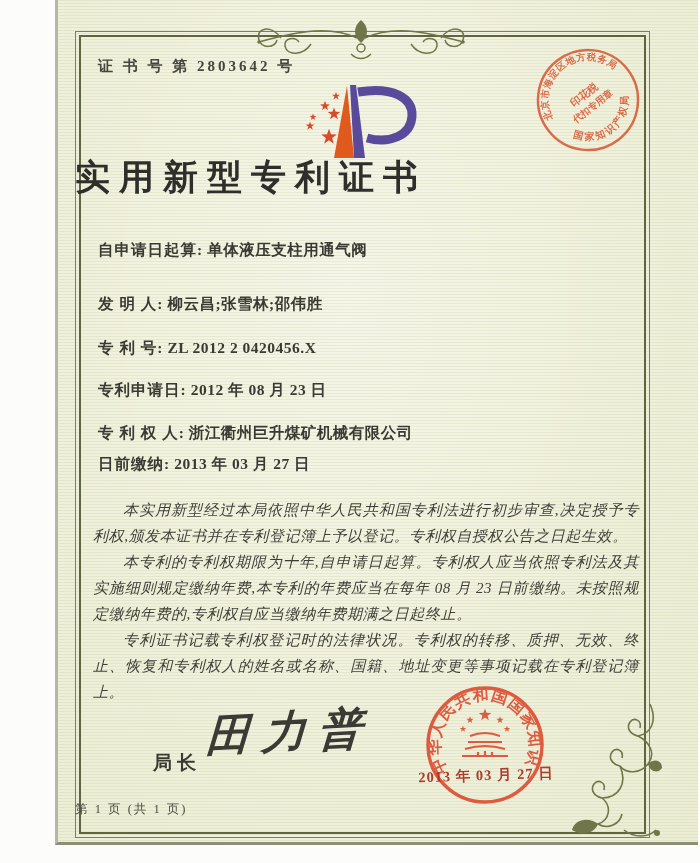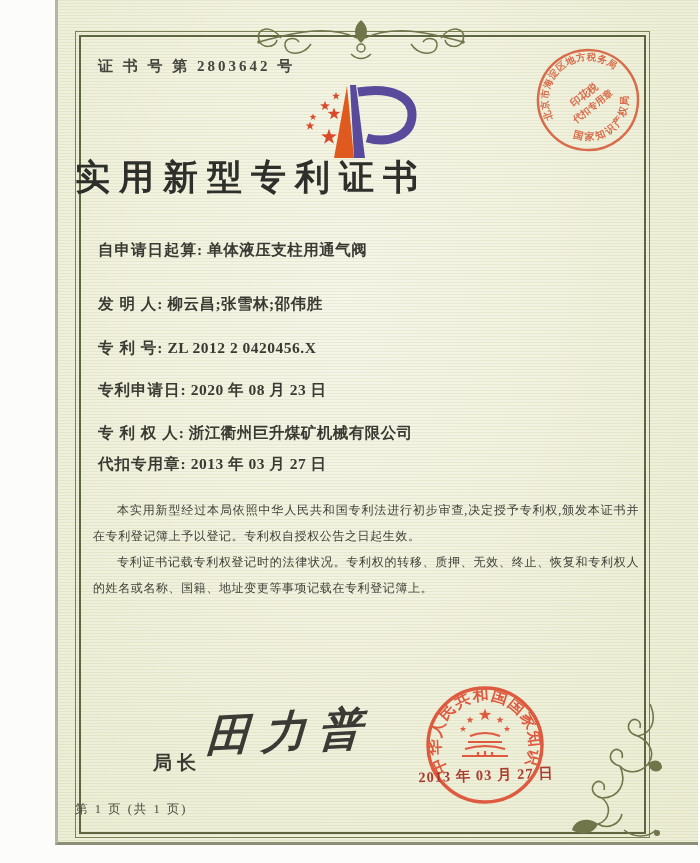--- a/index.html
+++ b/index.html
@@ -133,7 +133,7 @@
       <span class="field-label">专  利  号:</span><span class="field-value">ZL 2012 2 0420456.X</span>
     </div>
     <div class="field-row">
-      <span class="field-label">专利申请日:</span><span class="field-value">2020 年 08 月 23 日</span>
+      <span class="field-label">专利申请日:</span><span class="field-value">2012 年 08 月 23 日</span>
     </div>
     <div class="field-row">
       <span class="field-label">专 利 权 人:</span><span class="field-value">浙江衢州巨升煤矿机械有限公司</span>

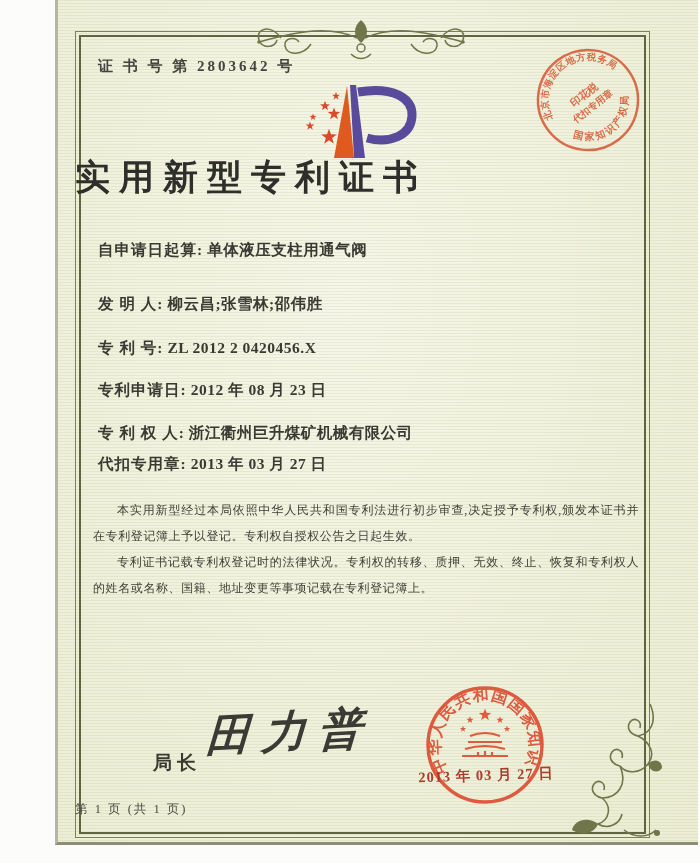--- a/index.html
+++ b/index.html
@@ -139,7 +139,7 @@
       <span class="field-label">专 利 权 人:</span><span class="field-value">浙江衢州巨升煤矿机械有限公司</span>
     </div>
     <div class="field-row">
-      <span class="field-label">代扣专用章:</span><span class="field-value">2013 年 03 月 27 日</span>
+      <span class="field-label">日前缴纳:</span><span class="field-value">2013 年 03 月 27 日</span>
     </div>
   </div>
 

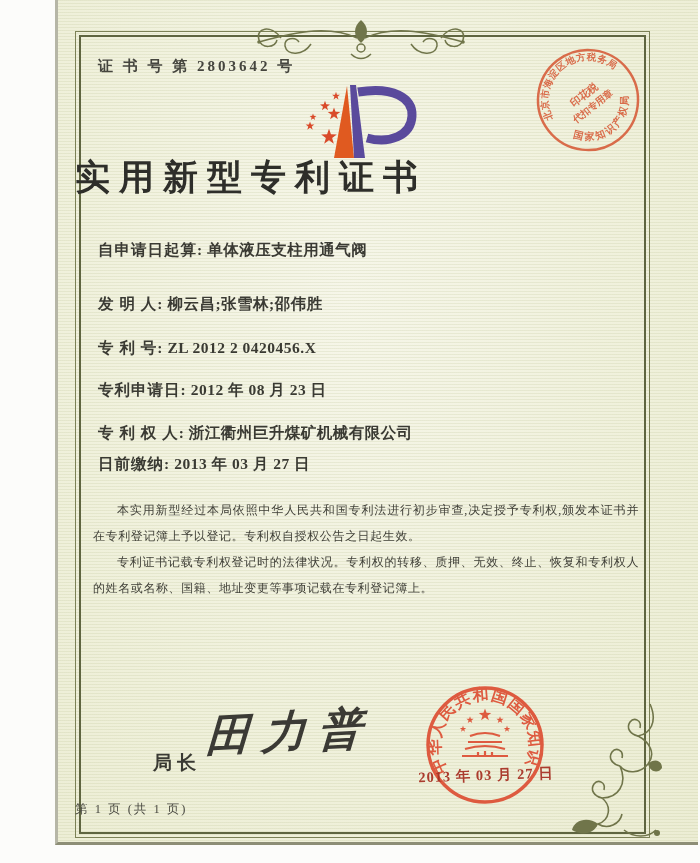--- a/index.html
+++ b/index.html
@@ -36,8 +36,9 @@
   .field-value{margin-left:4px;letter-spacing:.5px;text-align:center;}
   .body-text{
     position:absolute;left:35px;top:497px;width:546px;
-    font-size:12px;line-height:26px;color:#3f3f37;letter-spacing:.6px;
+    font-size:15px;line-height:26px;color:#3f3f37;letter-spacing:.6px;
     text-align:justify;
+    font-style:italic;
   }
   .body-text p{margin:0;text-indent:2em;}
   .director{position:absolute;left:95px;top:750px;font-size:19px;letter-spacing:5px;color:#3a3a33;font-weight:600;}

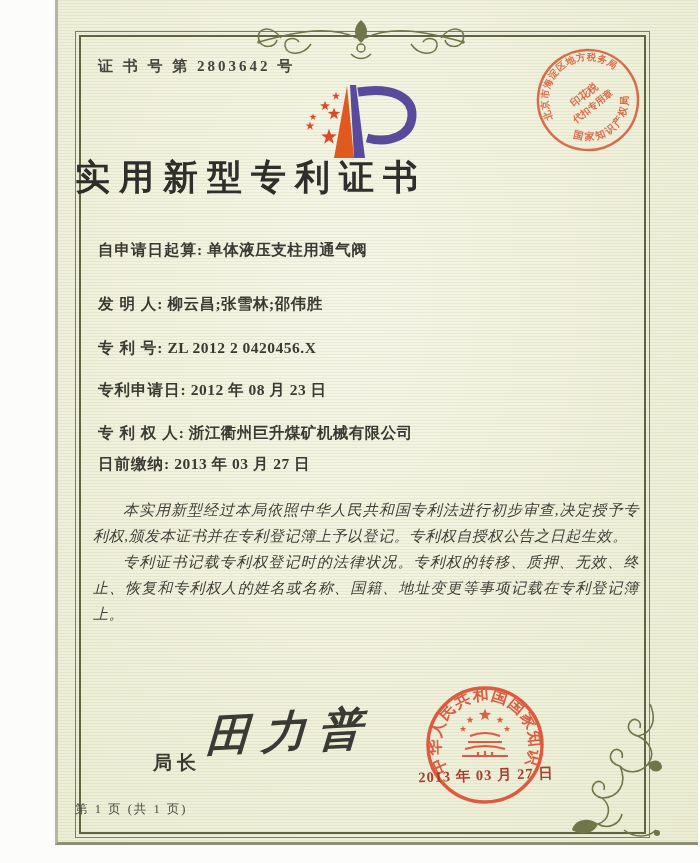--- a/index.html
+++ b/index.html
@@ -146,6 +146,7 @@
 
   <div class="body-text">
     <p>本实用新型经过本局依照中华人民共和国专利法进行初步审查,决定授予专利权,颁发本证书并在专利登记簿上予以登记。专利权自授权公告之日起生效。</p>
+    <p>本专利的专利权期限为十年,自申请日起算。专利权人应当依照专利法及其实施细则规定缴纳年费,本专利的年费应当在每年 08 月 23 日前缴纳。未按照规定缴纳年费的,专利权自应当缴纳年费期满之日起终止。</p>
     <p>专利证书记载专利权登记时的法律状况。专利权的转移、质押、无效、终止、恢复和专利权人的姓名或名称、国籍、地址变更等事项记载在专利登记簿上。</p>
   </div>
 

